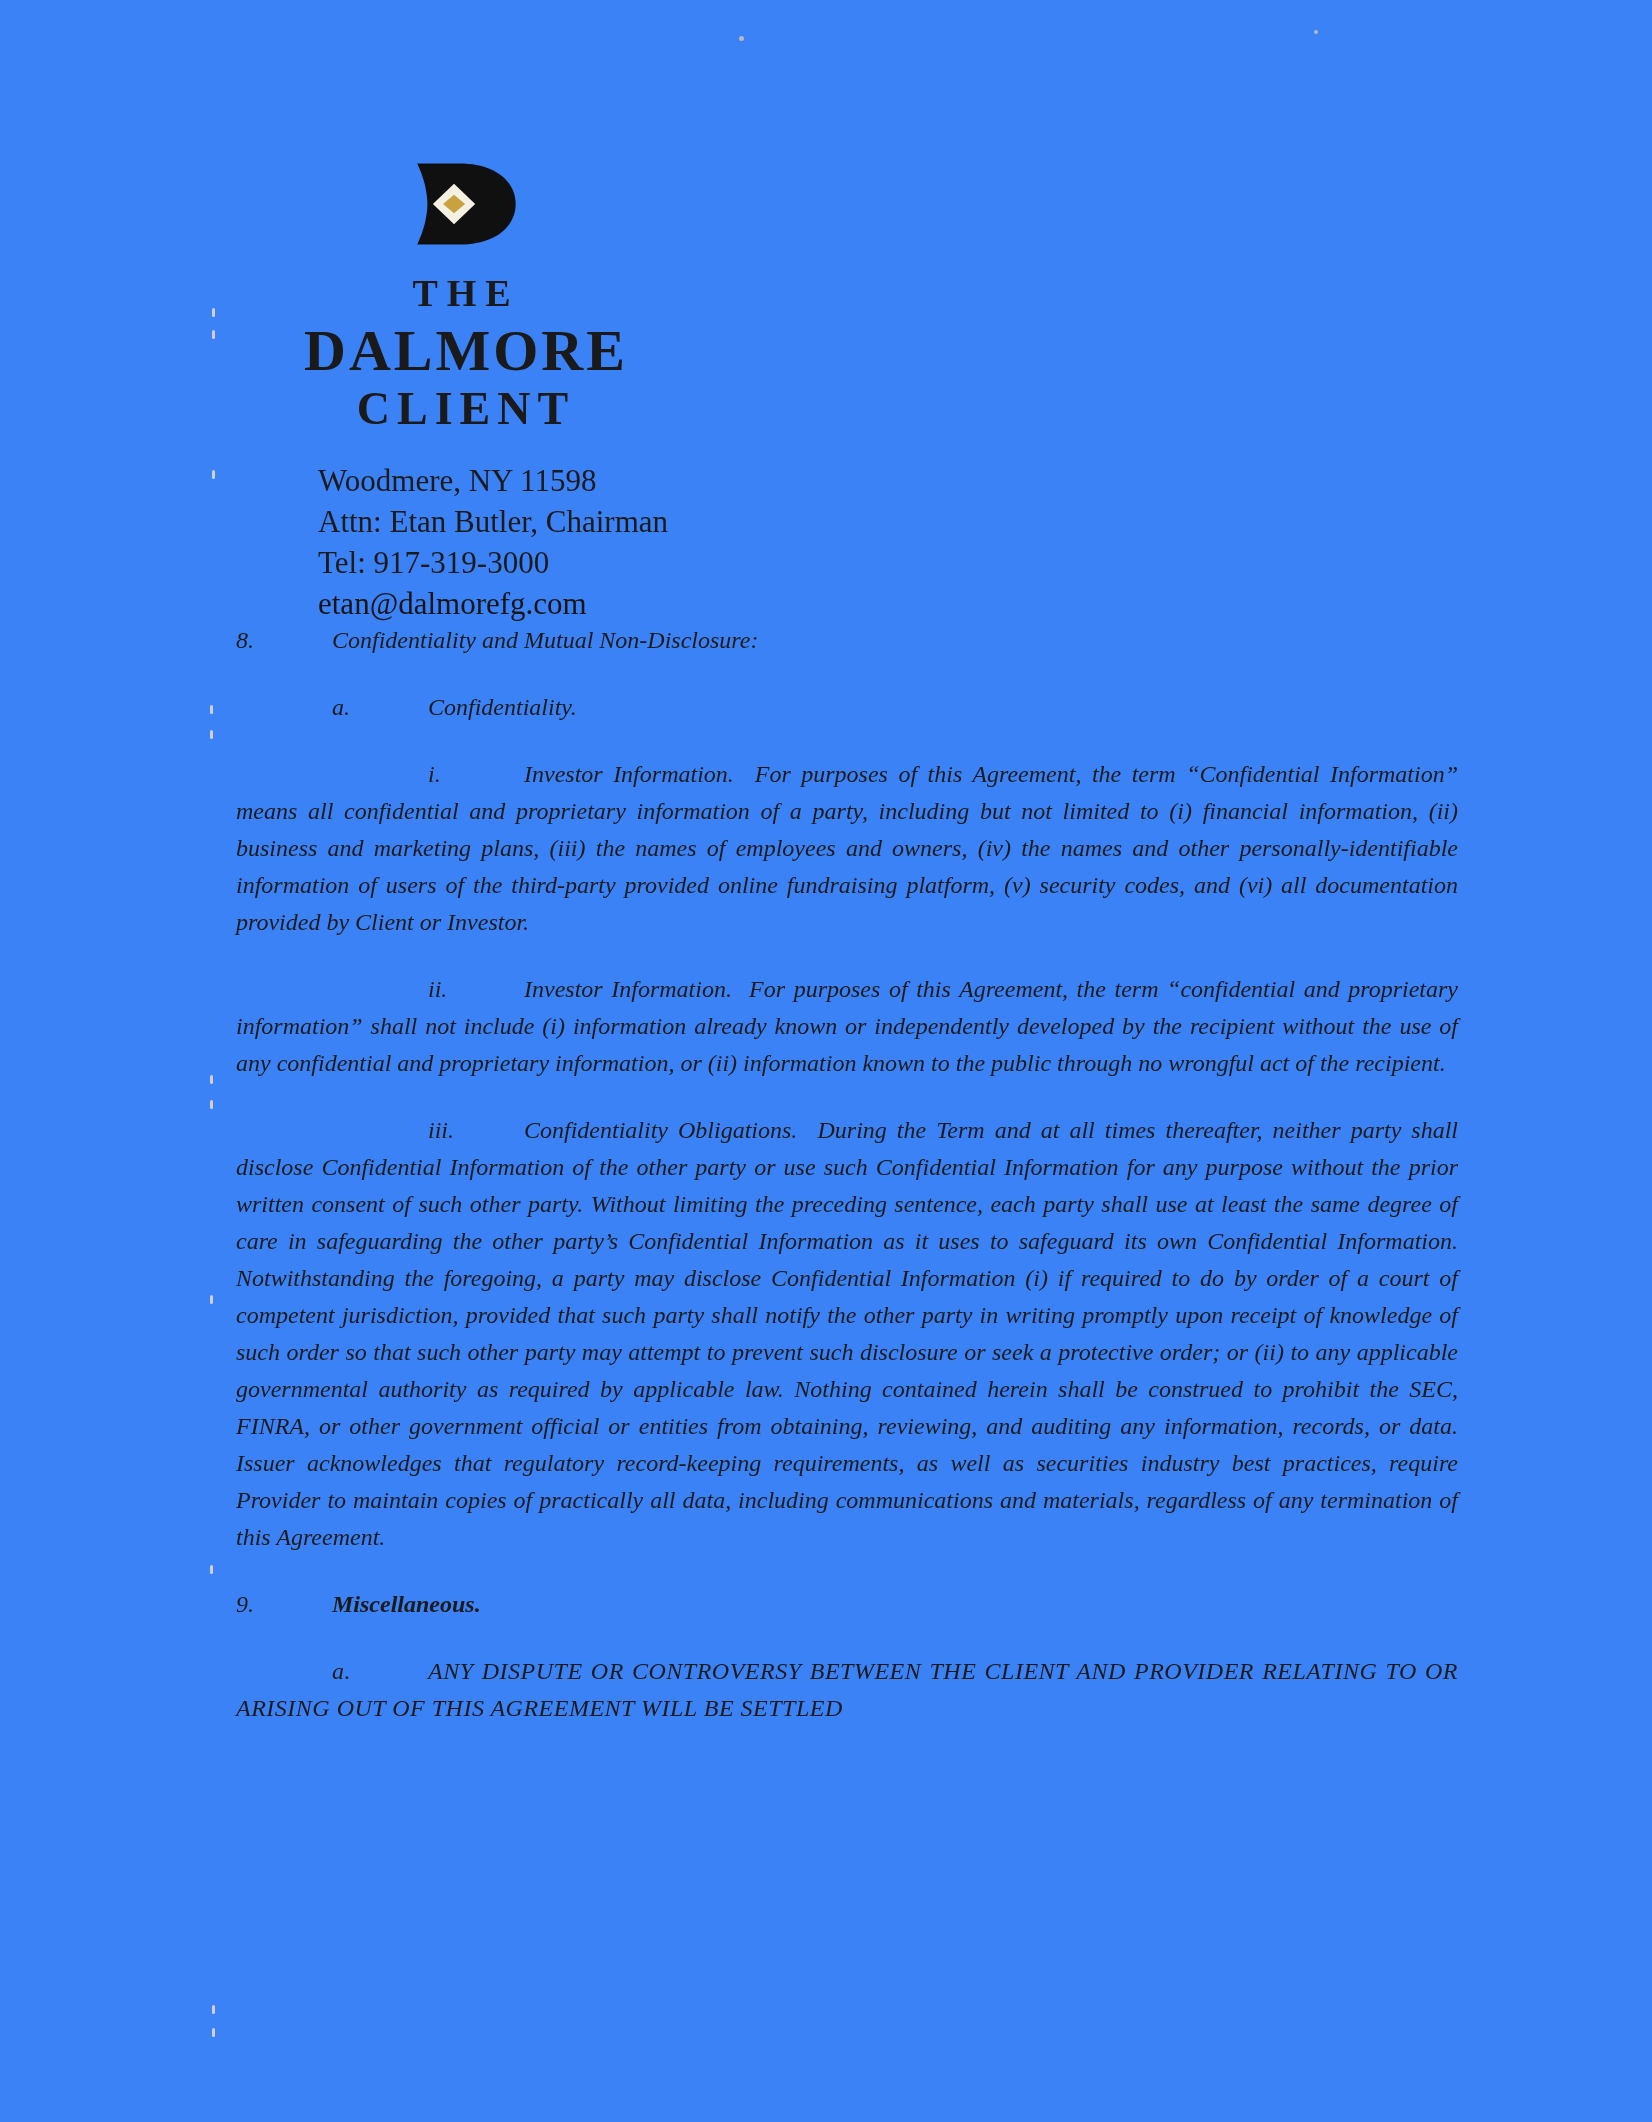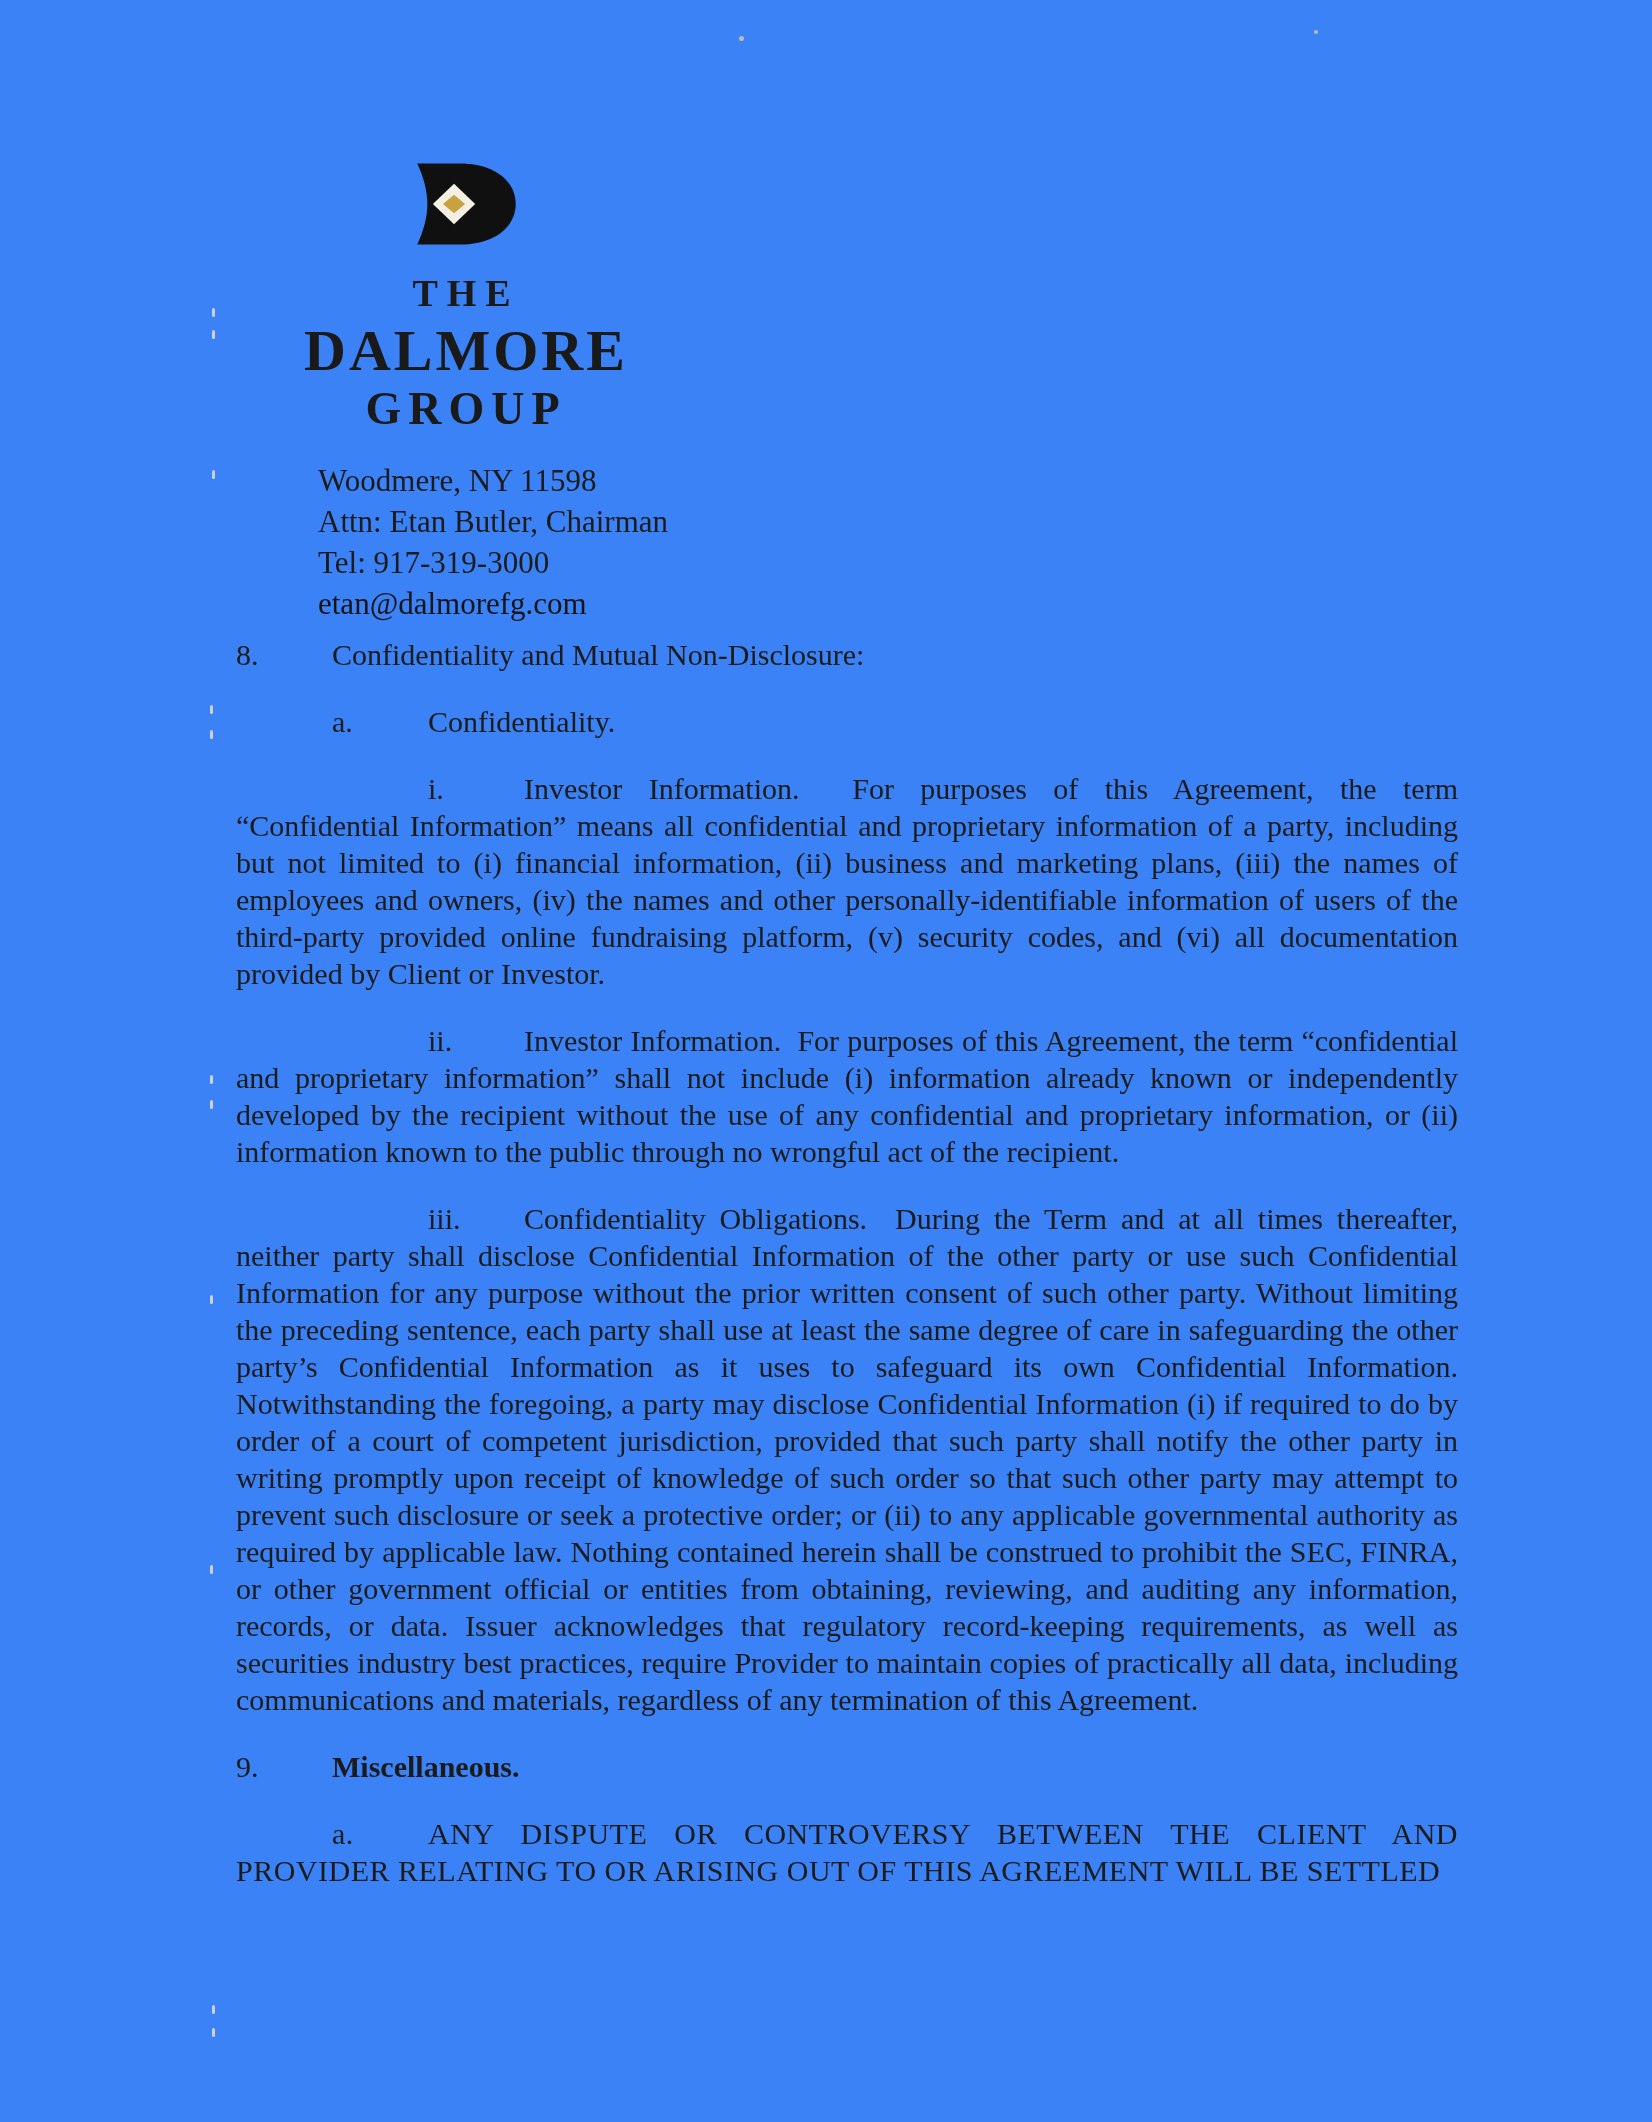--- a/index.html
+++ b/index.html
@@ -65,7 +65,7 @@
     </svg>
     <div class="brand-line brand-the">THE</div>
     <div class="brand-line brand-dalmore">DALMORE</div>
-    <div class="brand-line brand-group">GROUP</div>
+    <div class="brand-line brand-group">CLIENT</div>
   </div>
 
   <div class="contact">

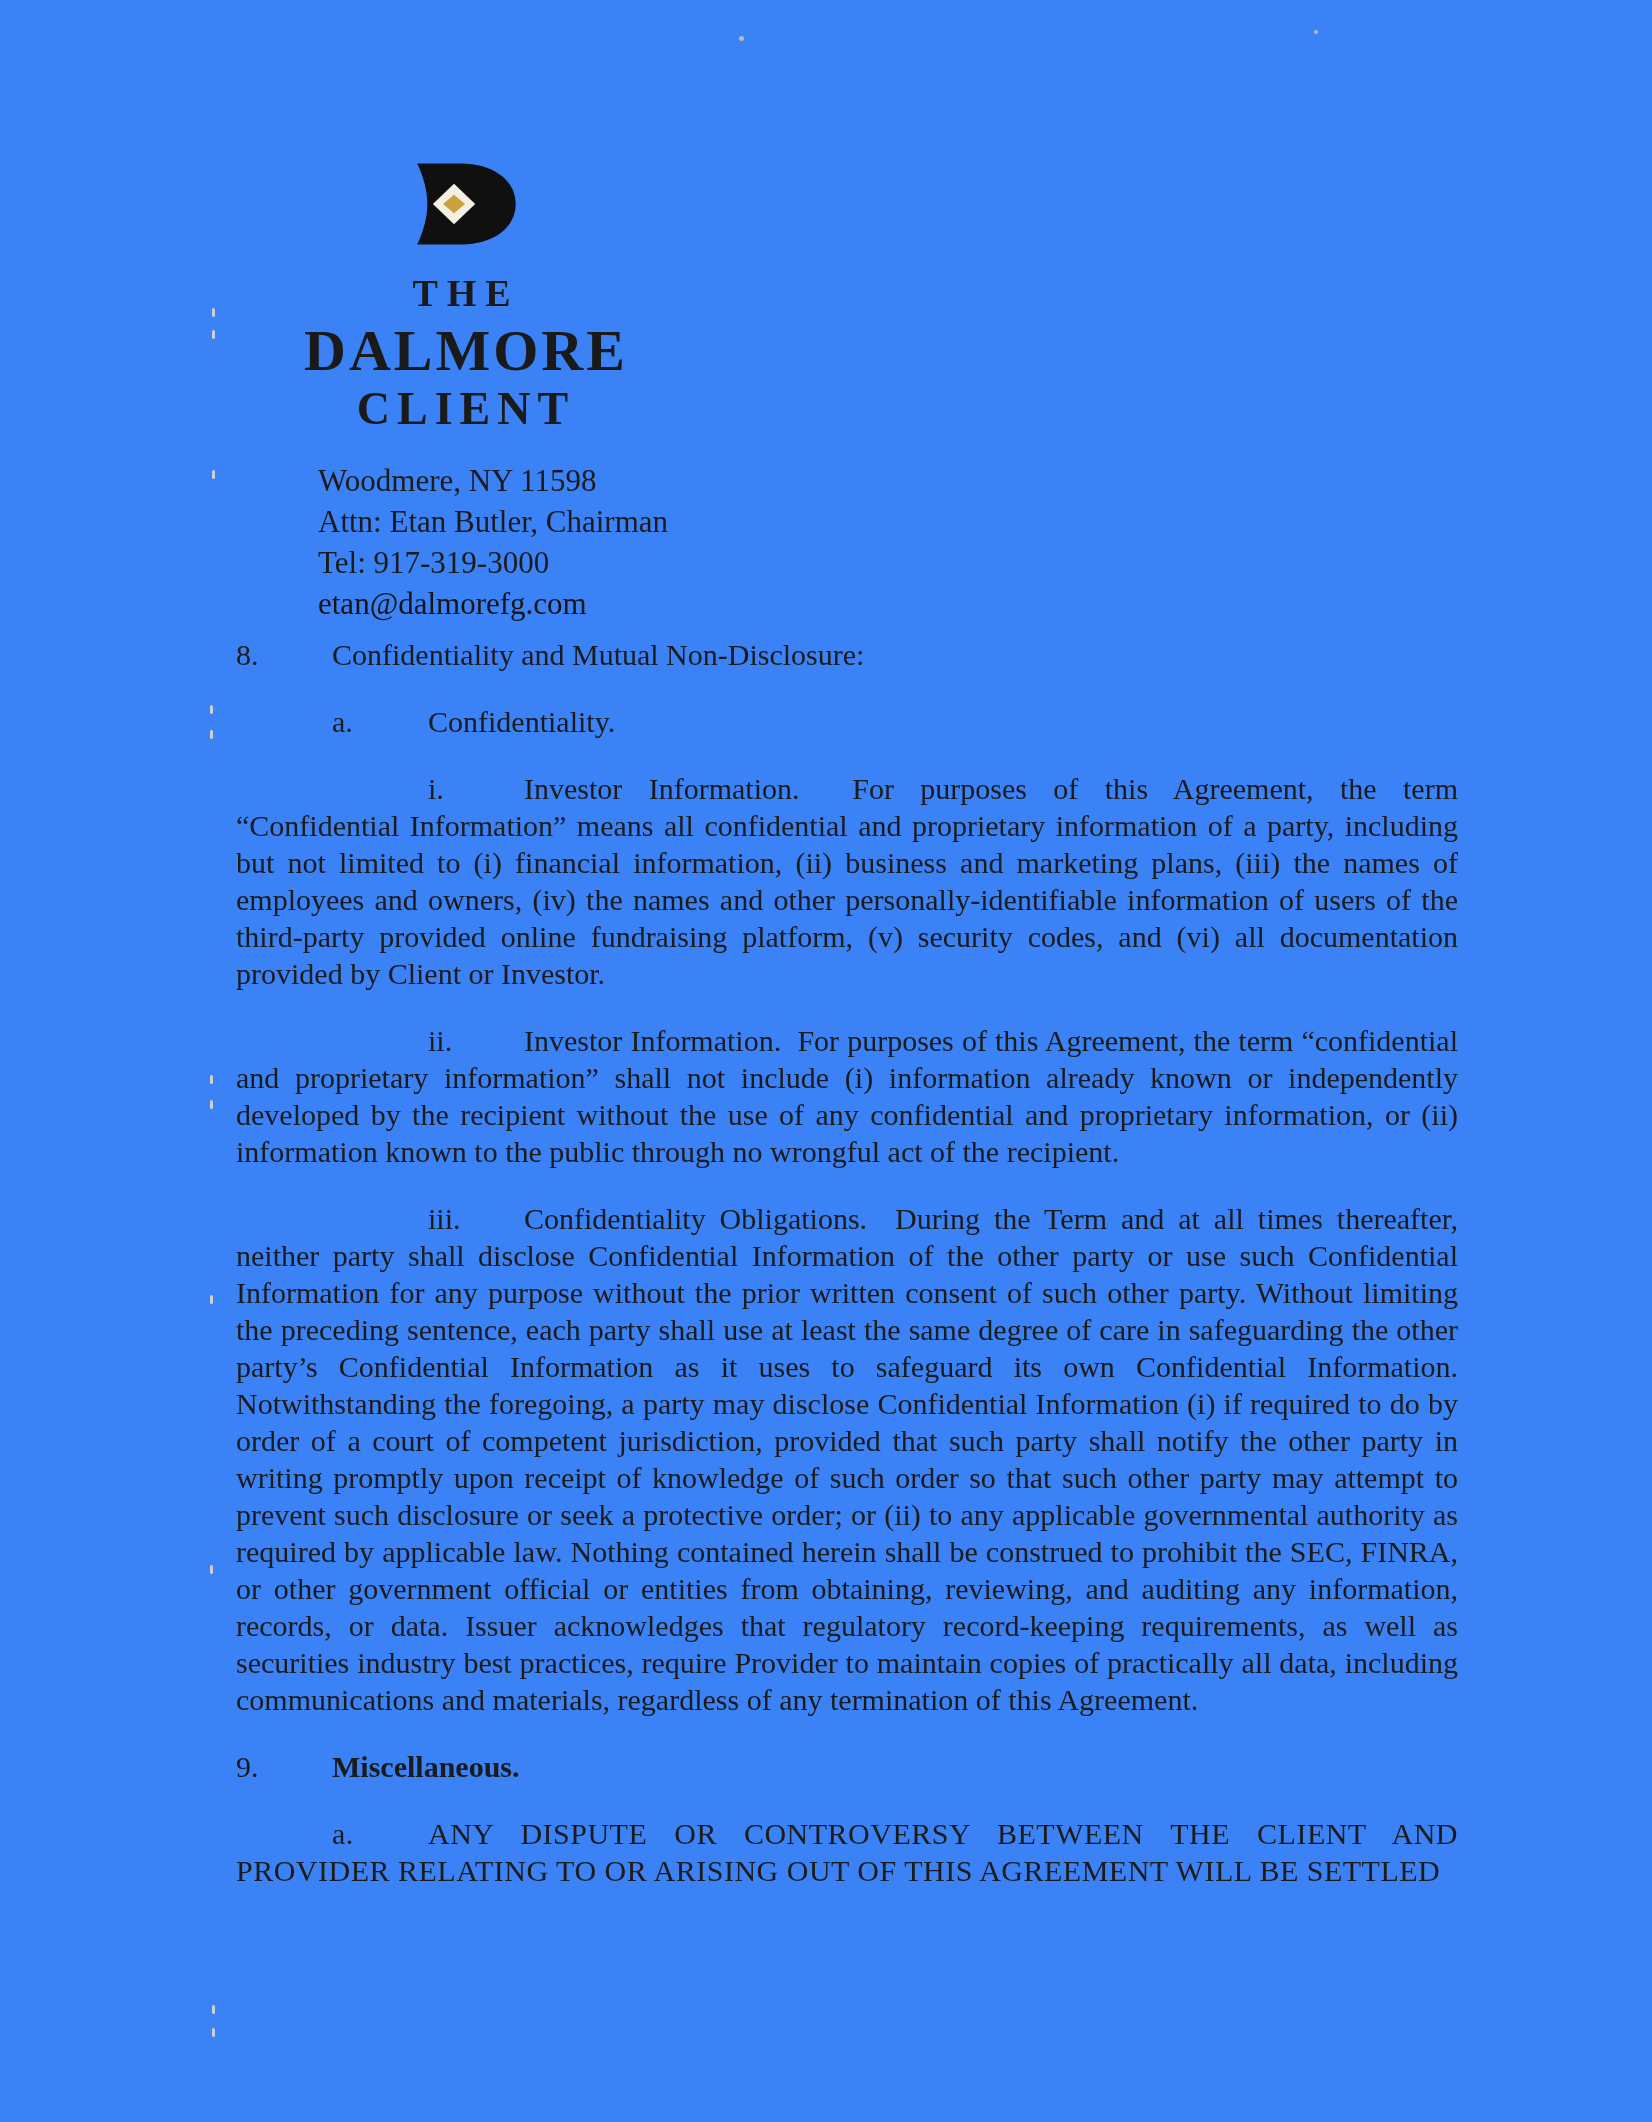--- a/index.html
+++ b/index.html
@@ -25,8 +25,8 @@
   .email-link{color:#141414;cursor:pointer;}
   
   .content{
-    position:absolute;left:236px;top:636px;width:1222px;
-    font-size:30px;line-height:37px;text-align:justify;
+    position:absolute;left:236px;top:622px;width:1222px;
+    font-size:24px;line-height:37px;text-align:justify;font-style:italic;
   }
   .content p{margin:0 0 30px 0;}
   .t1{display:inline-block;width:96px;}

